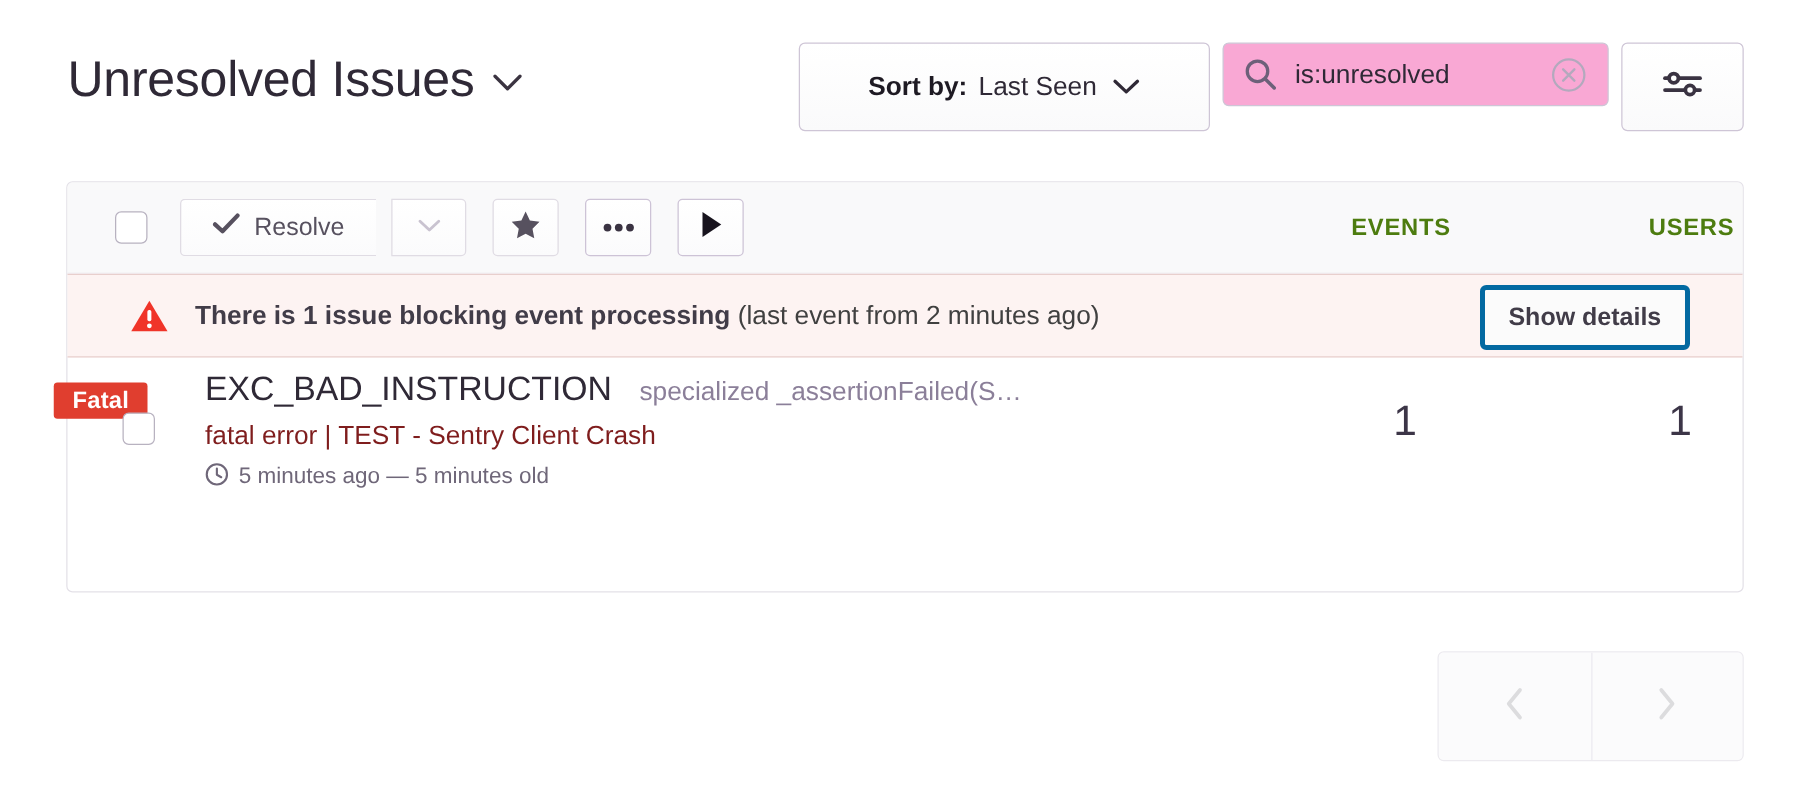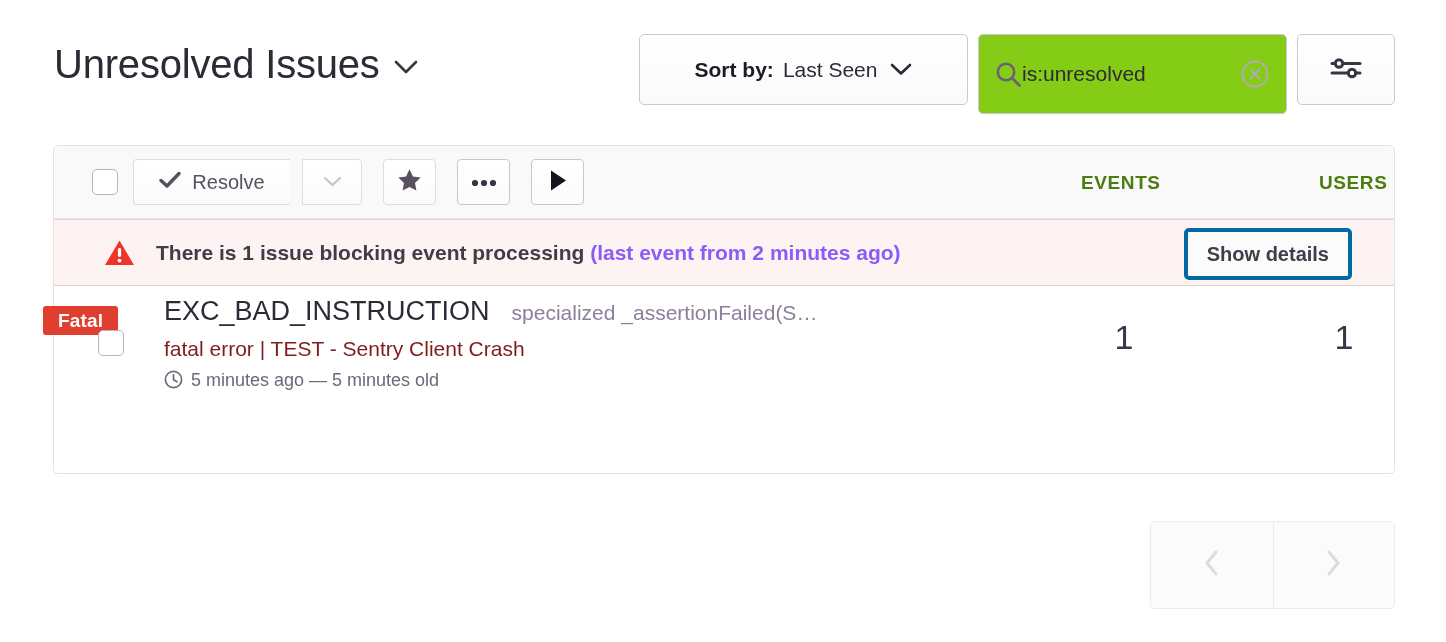--- a/index.html
+++ b/index.html
@@ -77,13 +77,14 @@
     left: 978px;
     top: 34px;
     width: 309px;
-    height: 80px;
+    height: 51px;
     border: 1px solid #cec5d6;
     border-radius: 5px;
-    background: #84cc16;
+    background: #f9a8d4;
     display: flex;
     align-items: center;
     padding: 0 16px;
+    gap: 14px;
     cursor: text;
   }
   .search-icon { flex: 0 0 auto; display: block; }

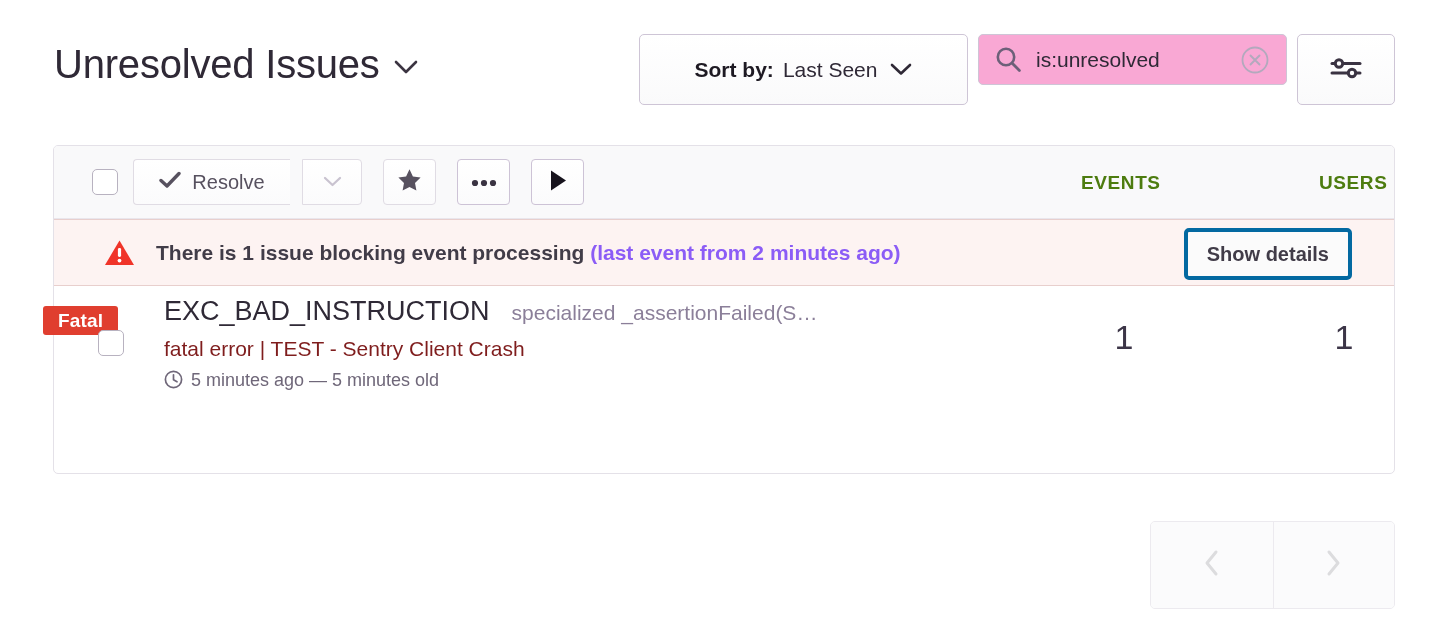--- a/index.html
+++ b/index.html
@@ -147,7 +147,7 @@
 
   .btn-group {
     display: flex;
-    margin-left: 15px;
+    margin-left: 26px;
     flex: 0 0 auto;
     gap: 12px;
   }

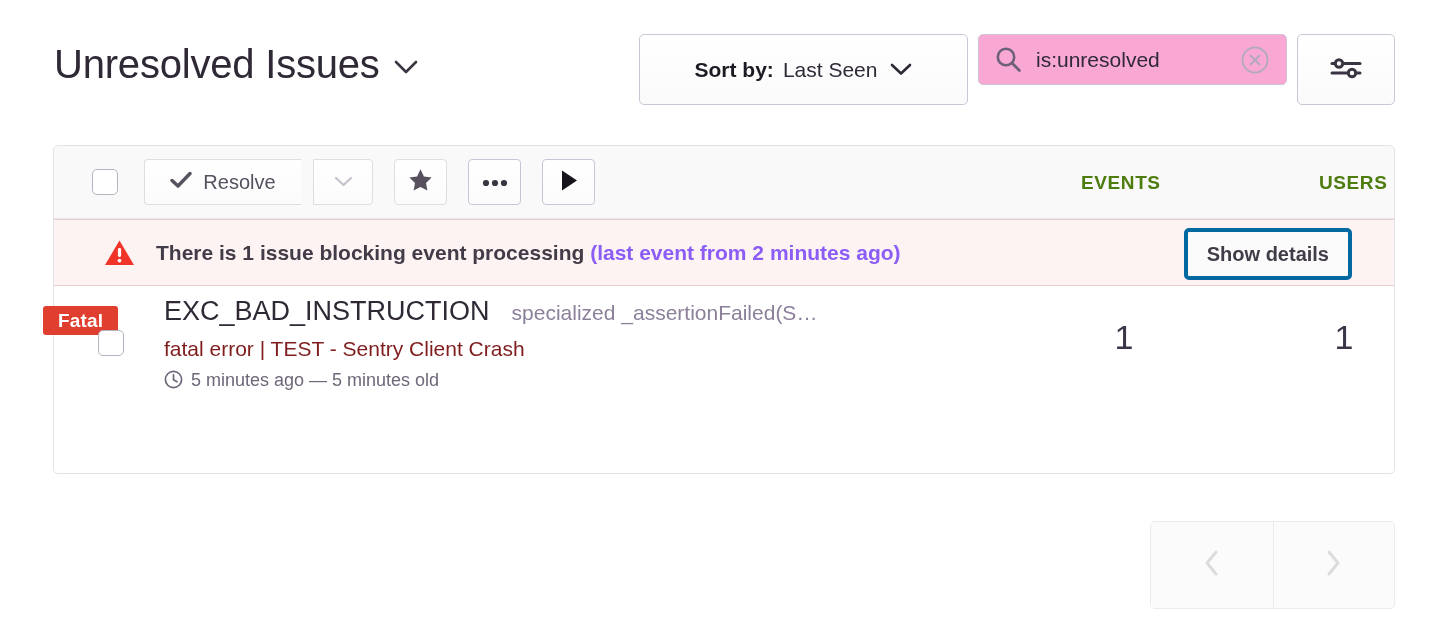--- a/index.html
+++ b/index.html
@@ -224,7 +224,7 @@
     white-space: nowrap;
   }
   .banner-text b { font-weight: bold; }
-  .banner-text span.reg { font-weight: 700; color: #8b5cf6; margin-top: 25px; }
+  .banner-text span.reg { font-weight: 400; color: #404040; margin-top: 25px; }
   .show-details {
     position: absolute;
     right: 42px;

